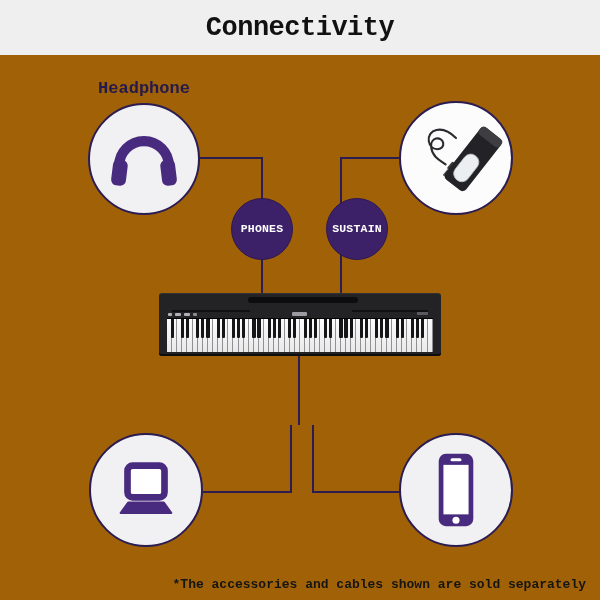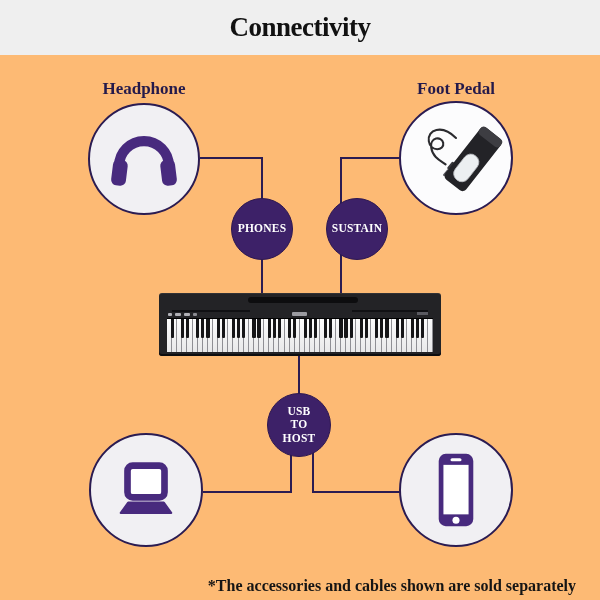--- a/index.html
+++ b/index.html
@@ -3,8 +3,8 @@
 <meta charset="utf-8">
 <style>
   html,body{margin:0;padding:0;background:#fff;}
-  .canvas{position:relative;width:600px;height:600px;background:#fdba74;overflow:hidden;
-          font-family:Liberation Serif, serif;}
+  .canvas{position:relative;width:600px;height:600px;background:#a16207;overflow:hidden;
+          font-family:Liberation Mono, monospace;}
 
   
   .header{position:absolute;left:0;top:0;width:600px;height:55px;background:#efefef;

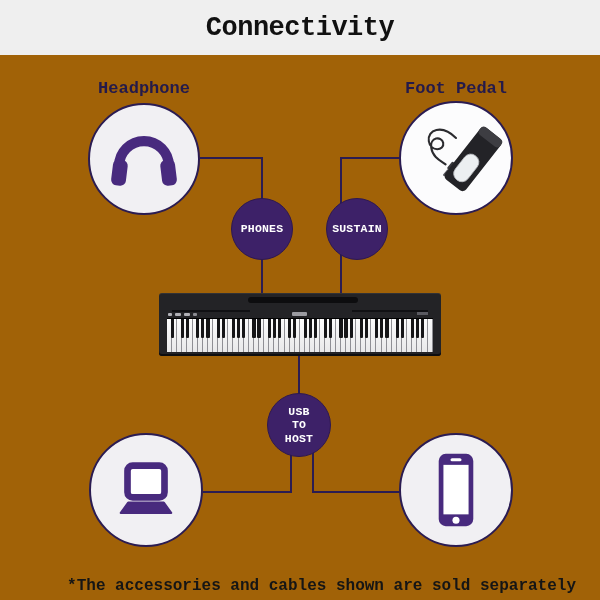--- a/index.html
+++ b/index.html
@@ -84,7 +84,6 @@
   </svg>
 
   <div class="nlabel l-headphone">Headphone</div>
-  <div class="nlabel l-pedal">Foot Pedal</div>
 
   <div class="node n-headphone">
     <svg width="78" height="72" viewBox="0 0 100 90">

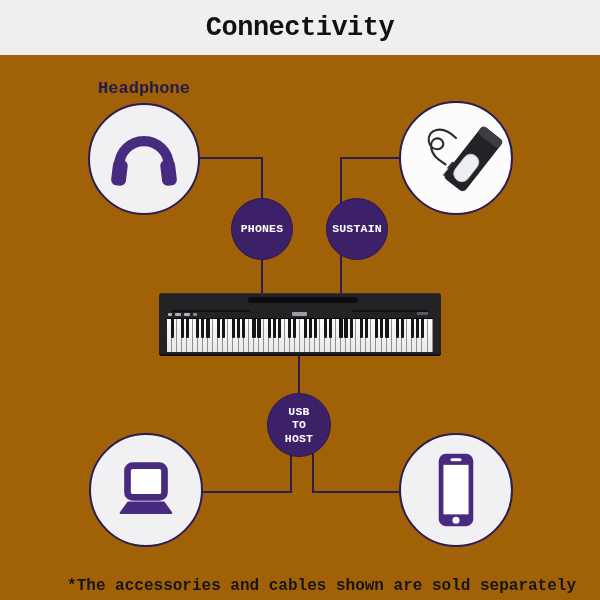--- a/index.html
+++ b/index.html
@@ -233,11 +233,6 @@
   <div class="badge b-sustain">
     <span>SUSTAIN</span>
   </div>
-  <div class="badge b-usb">
-    <span>USB</span>
-    <span>TO</span>
-    <span>HOST</span>
-  </div>
 
   <div class="footnote">*The accessories and cables shown are sold separately</div>
 

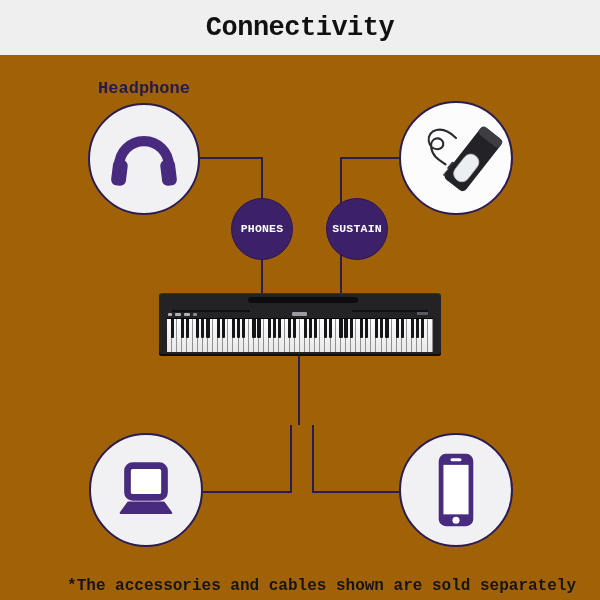--- a/index.html
+++ b/index.html
@@ -62,7 +62,7 @@
   .wk:last-child{border-right:none;}
   .bk{position:absolute;top:0;width:3.2px;height:58%;background:#151517;border-radius:0 0 1px 1px;}
 
-  .footnote{position:absolute;right:24px;top:577px;font-size:16px;font-weight:600;color:#151515;z-index:2;}
+  .footnote{position:absolute;right:14px;top:577px;font-size:13px;font-weight:600;color:#151515;z-index:2;}
 </style>
 </head>
 <body>

